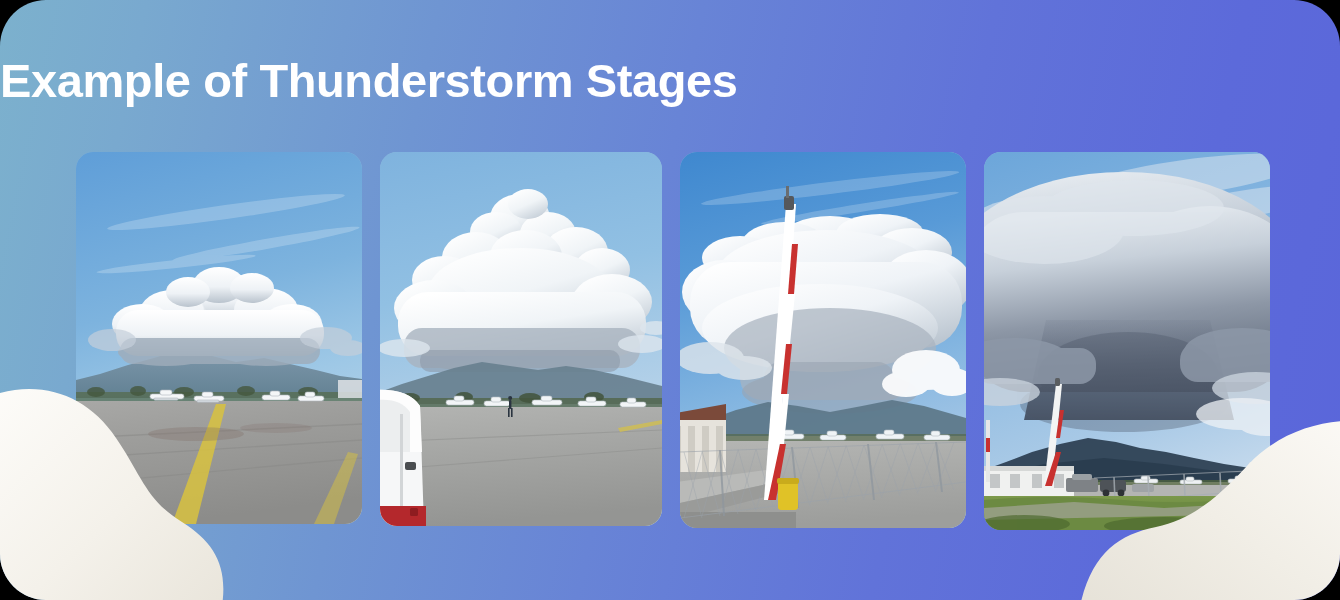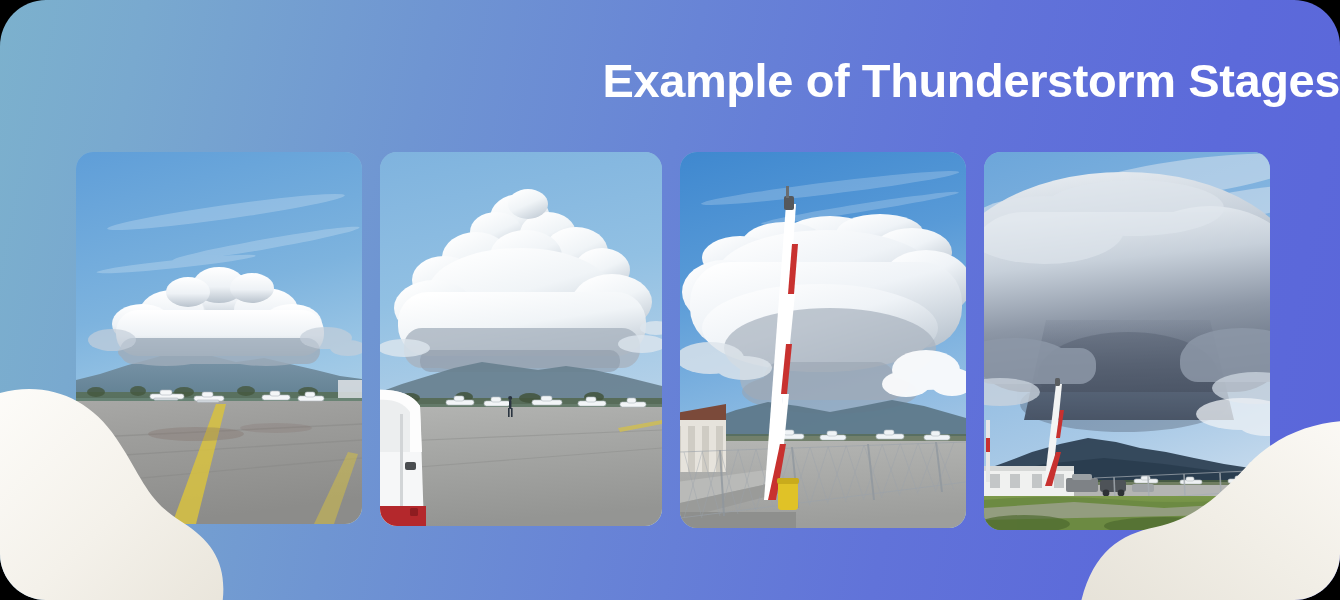--- a/index.html
+++ b/index.html
@@ -55,7 +55,7 @@
     top: 52px;
     left: 0;
     width: 100%;
-    text-align: right;
+    text-align: left;
     color: #ffffff;
     font-family: "Liberation Sans", sans-serif;
     font-weight: bold;

